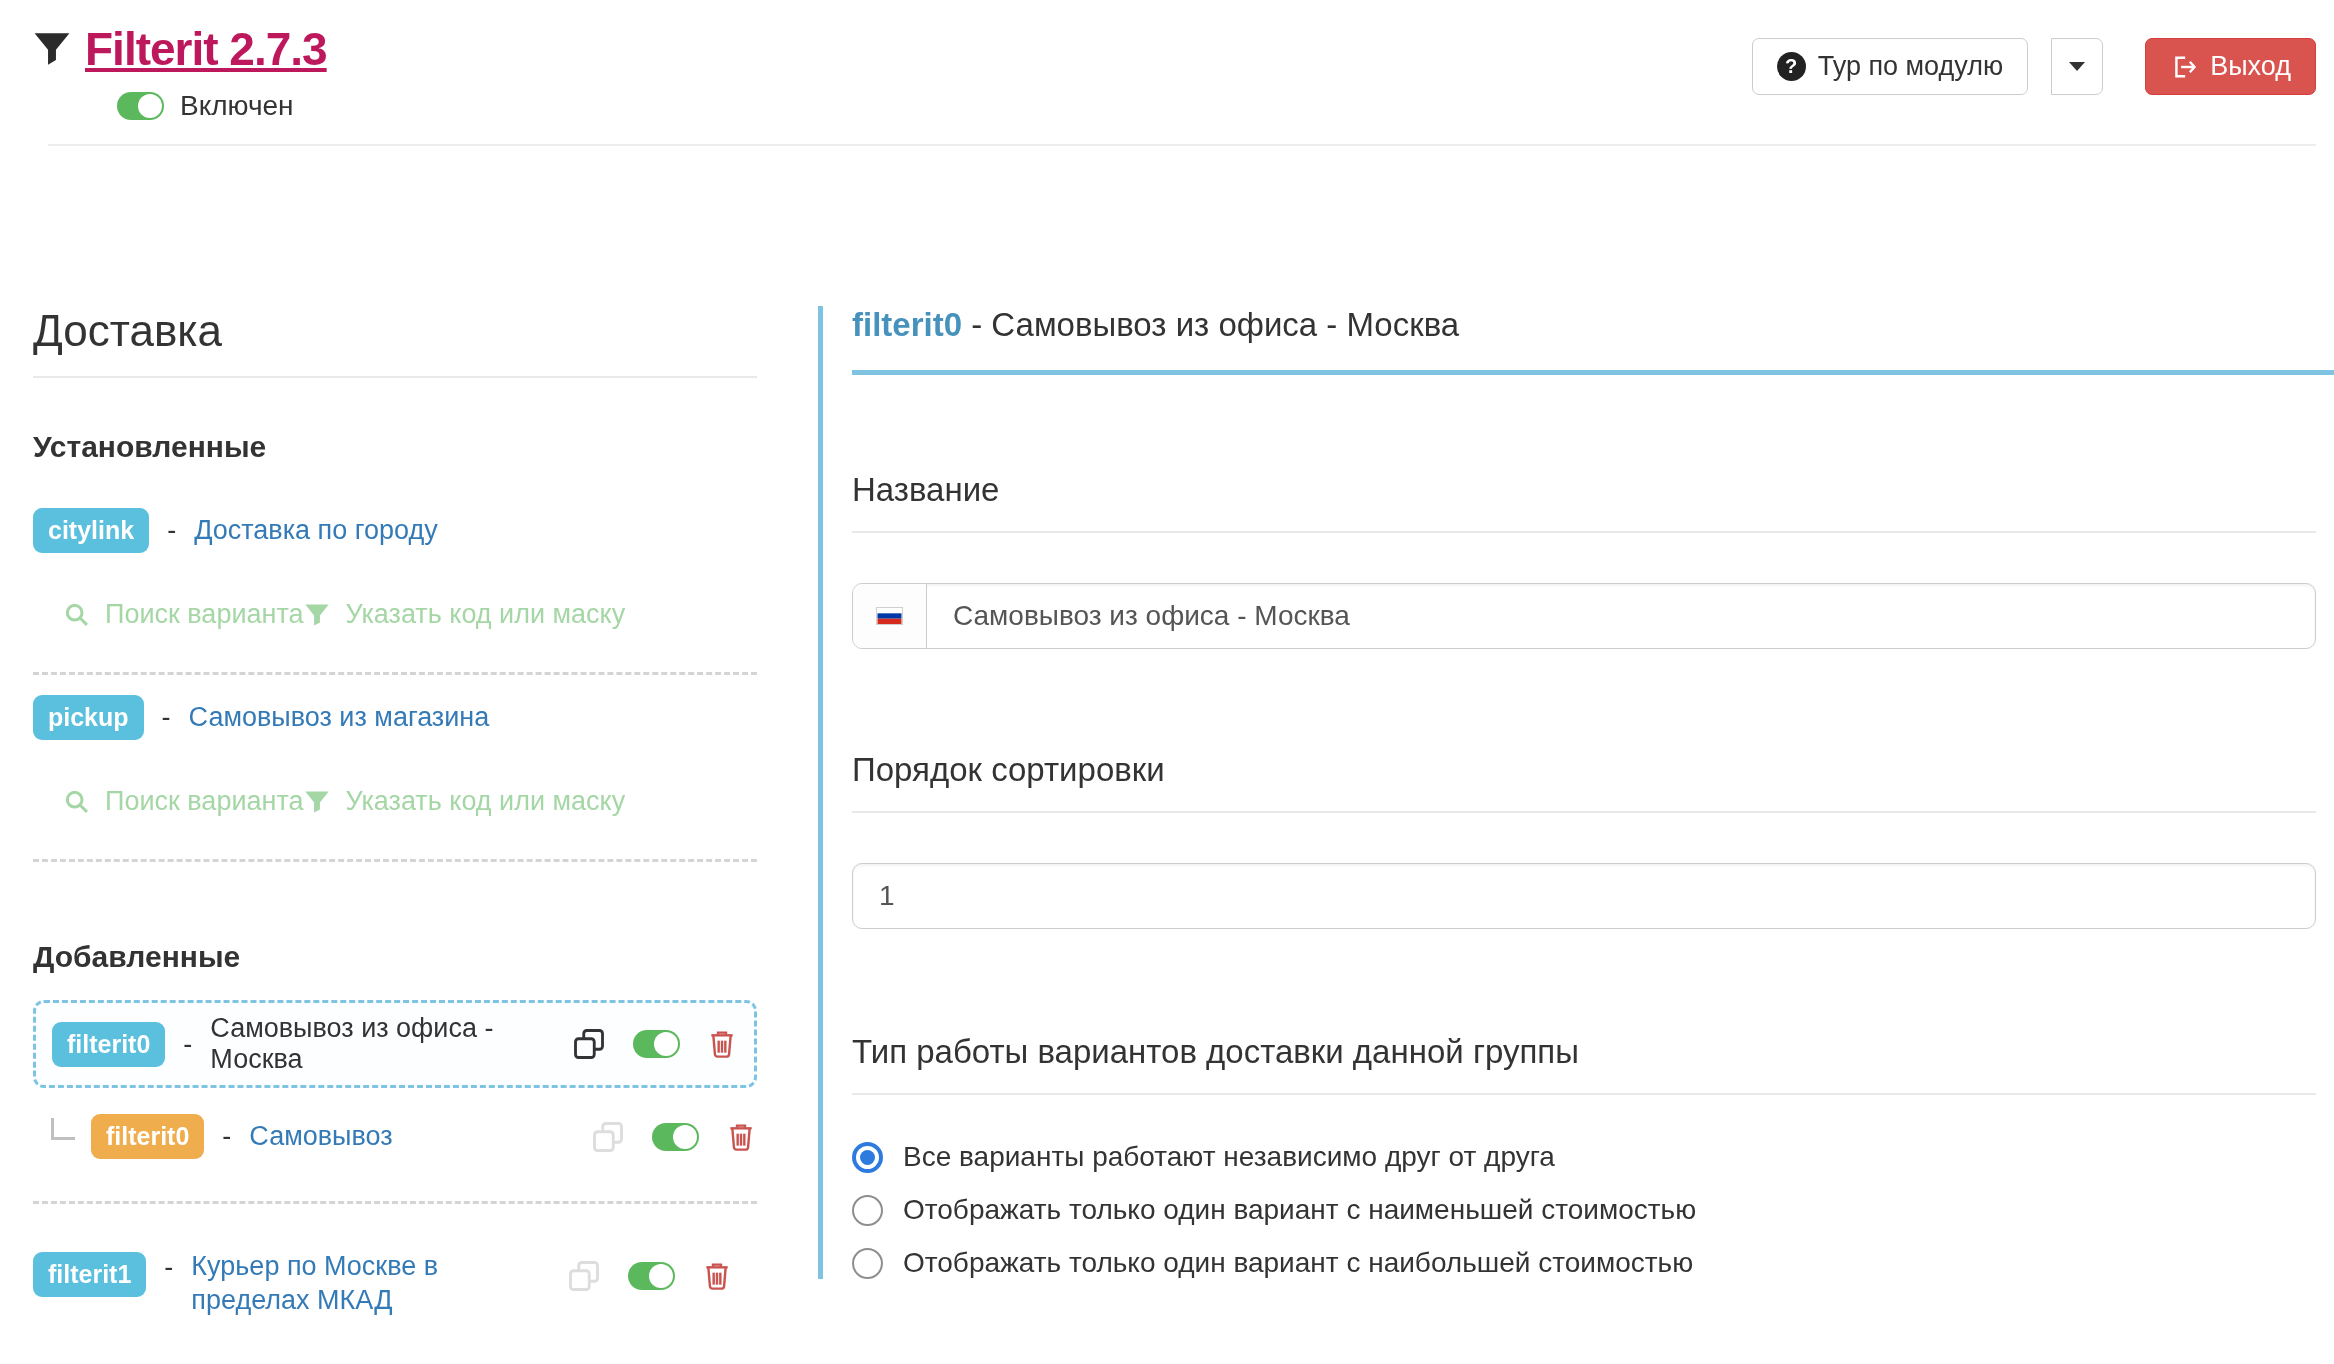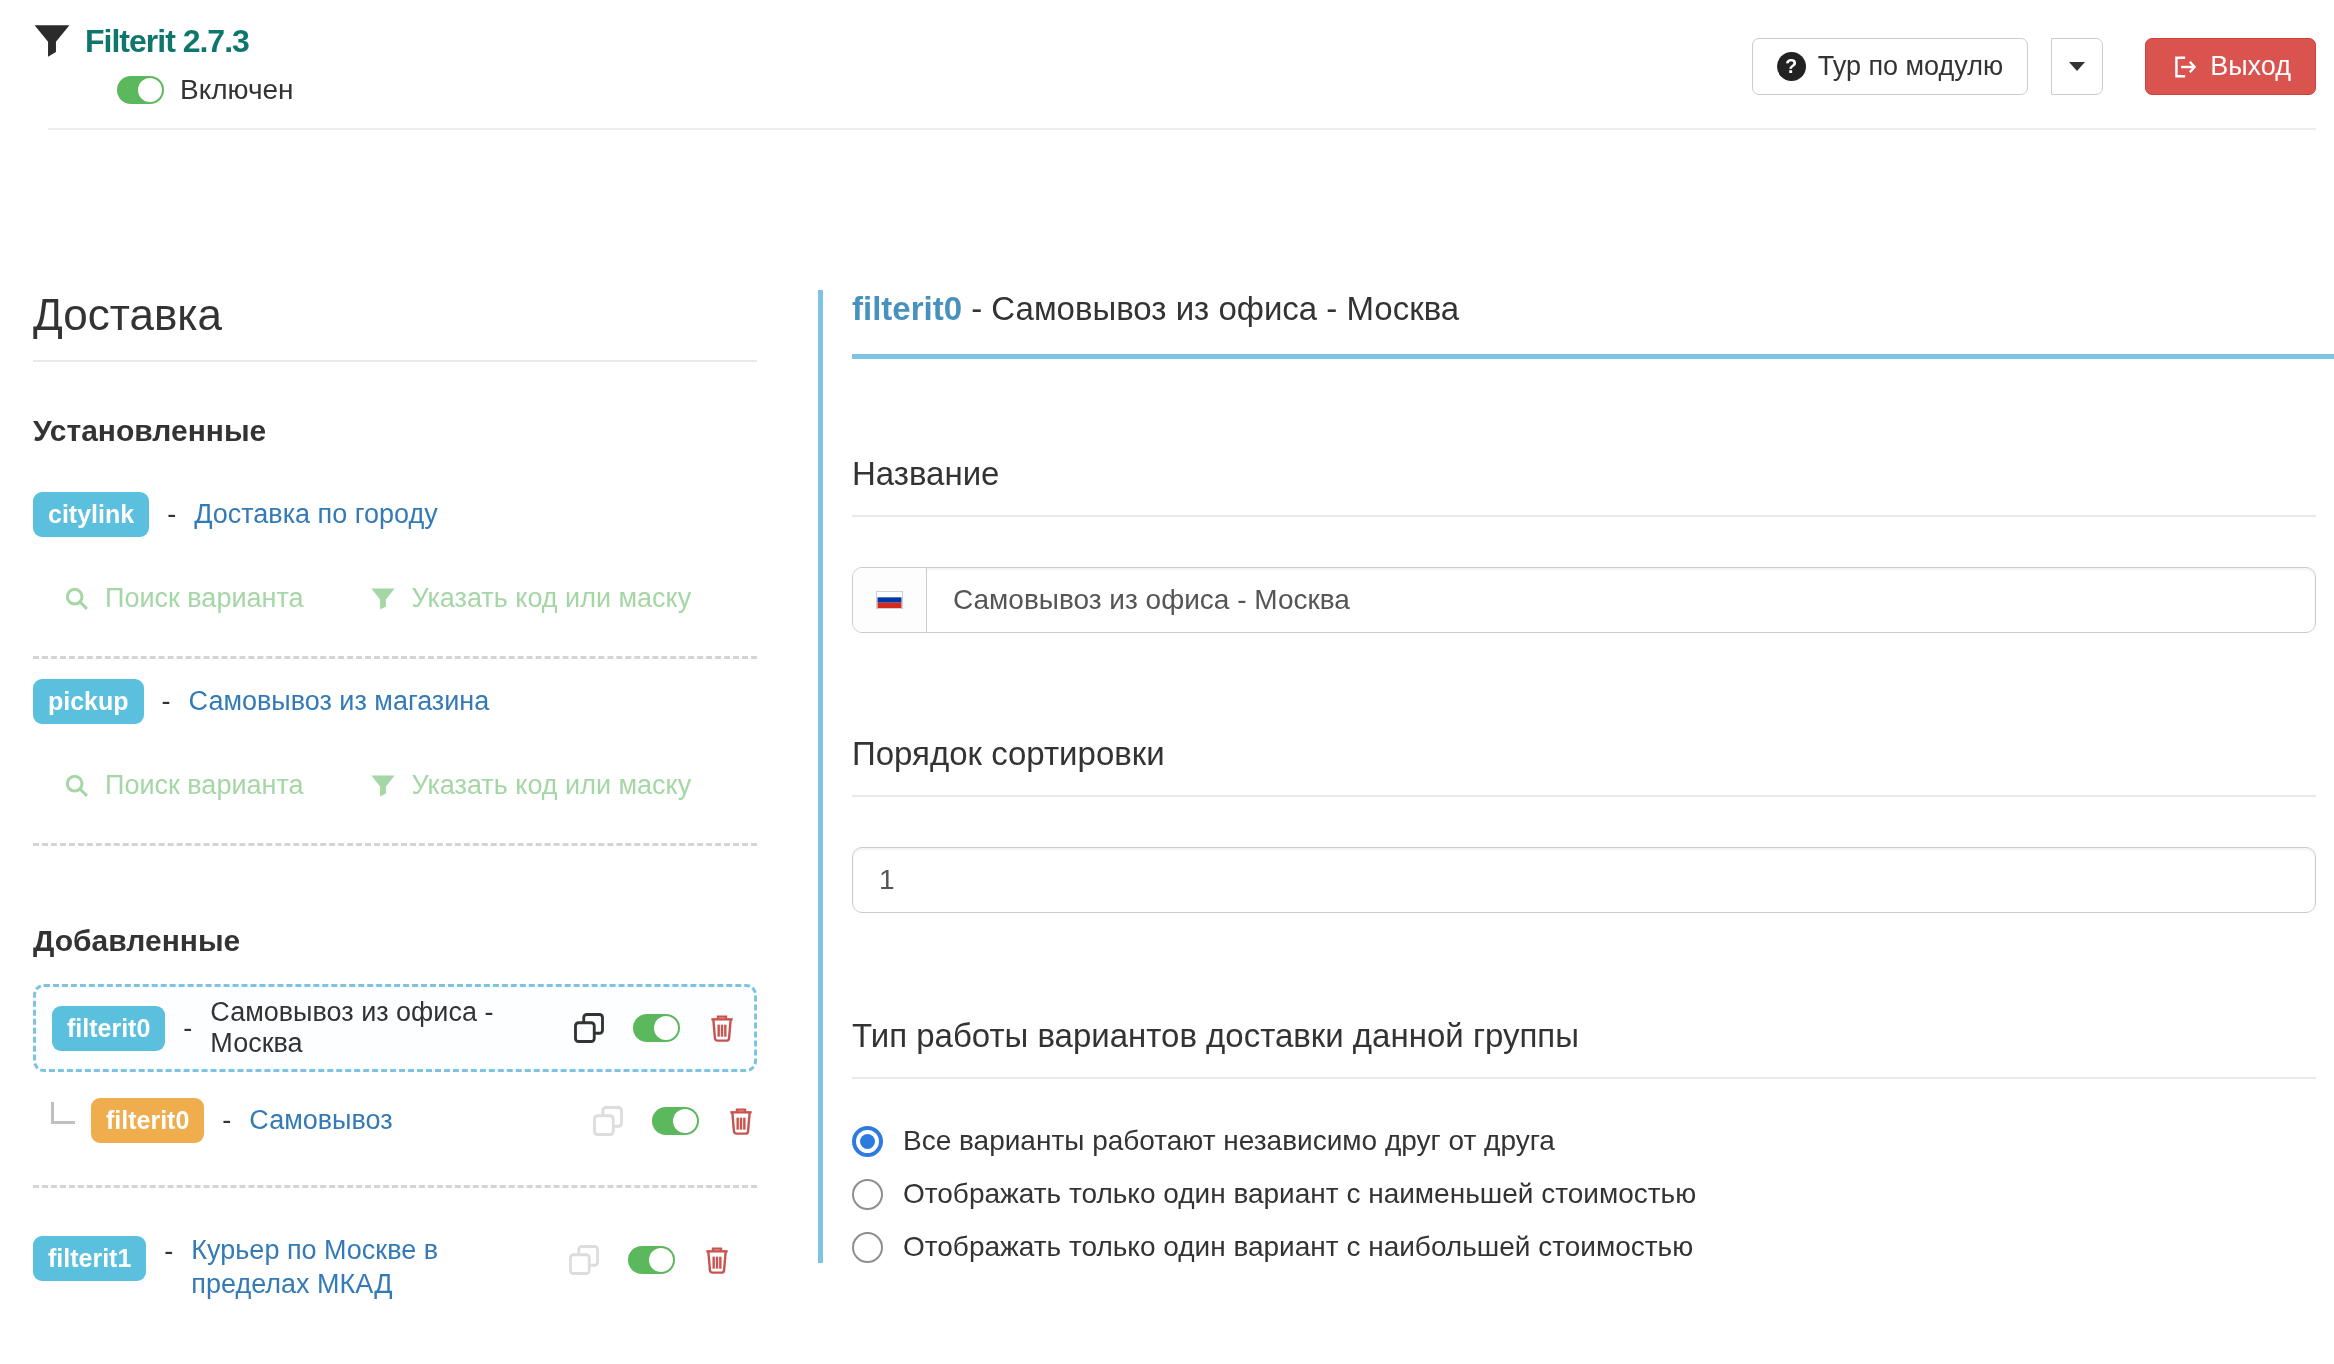--- a/index.html
+++ b/index.html
@@ -10,7 +10,7 @@
   .topbar { position:relative; padding:22px 18px 0 33px; }
   .title-row { display:flex; align-items:center; gap:14px; }
   .app-funnel { width:38px; height:38px; }
-  .app-title { font-size:32px; font-weight:bold; color:#0f766e; letter-spacing:-1px; }
+  .app-title { font-size:46px; font-weight:bold; color:#be185d; letter-spacing:-1px;text-decoration:underline; }
   .status-row { display:flex; align-items:center; gap:16px; margin:14px 0 0 84px; }
   .status-label { font-size:28px; }
   .toggle { width:47px; height:28px; border-radius:14px; background:#5cb85c; position:relative; flex:0 0 auto; cursor:pointer; }

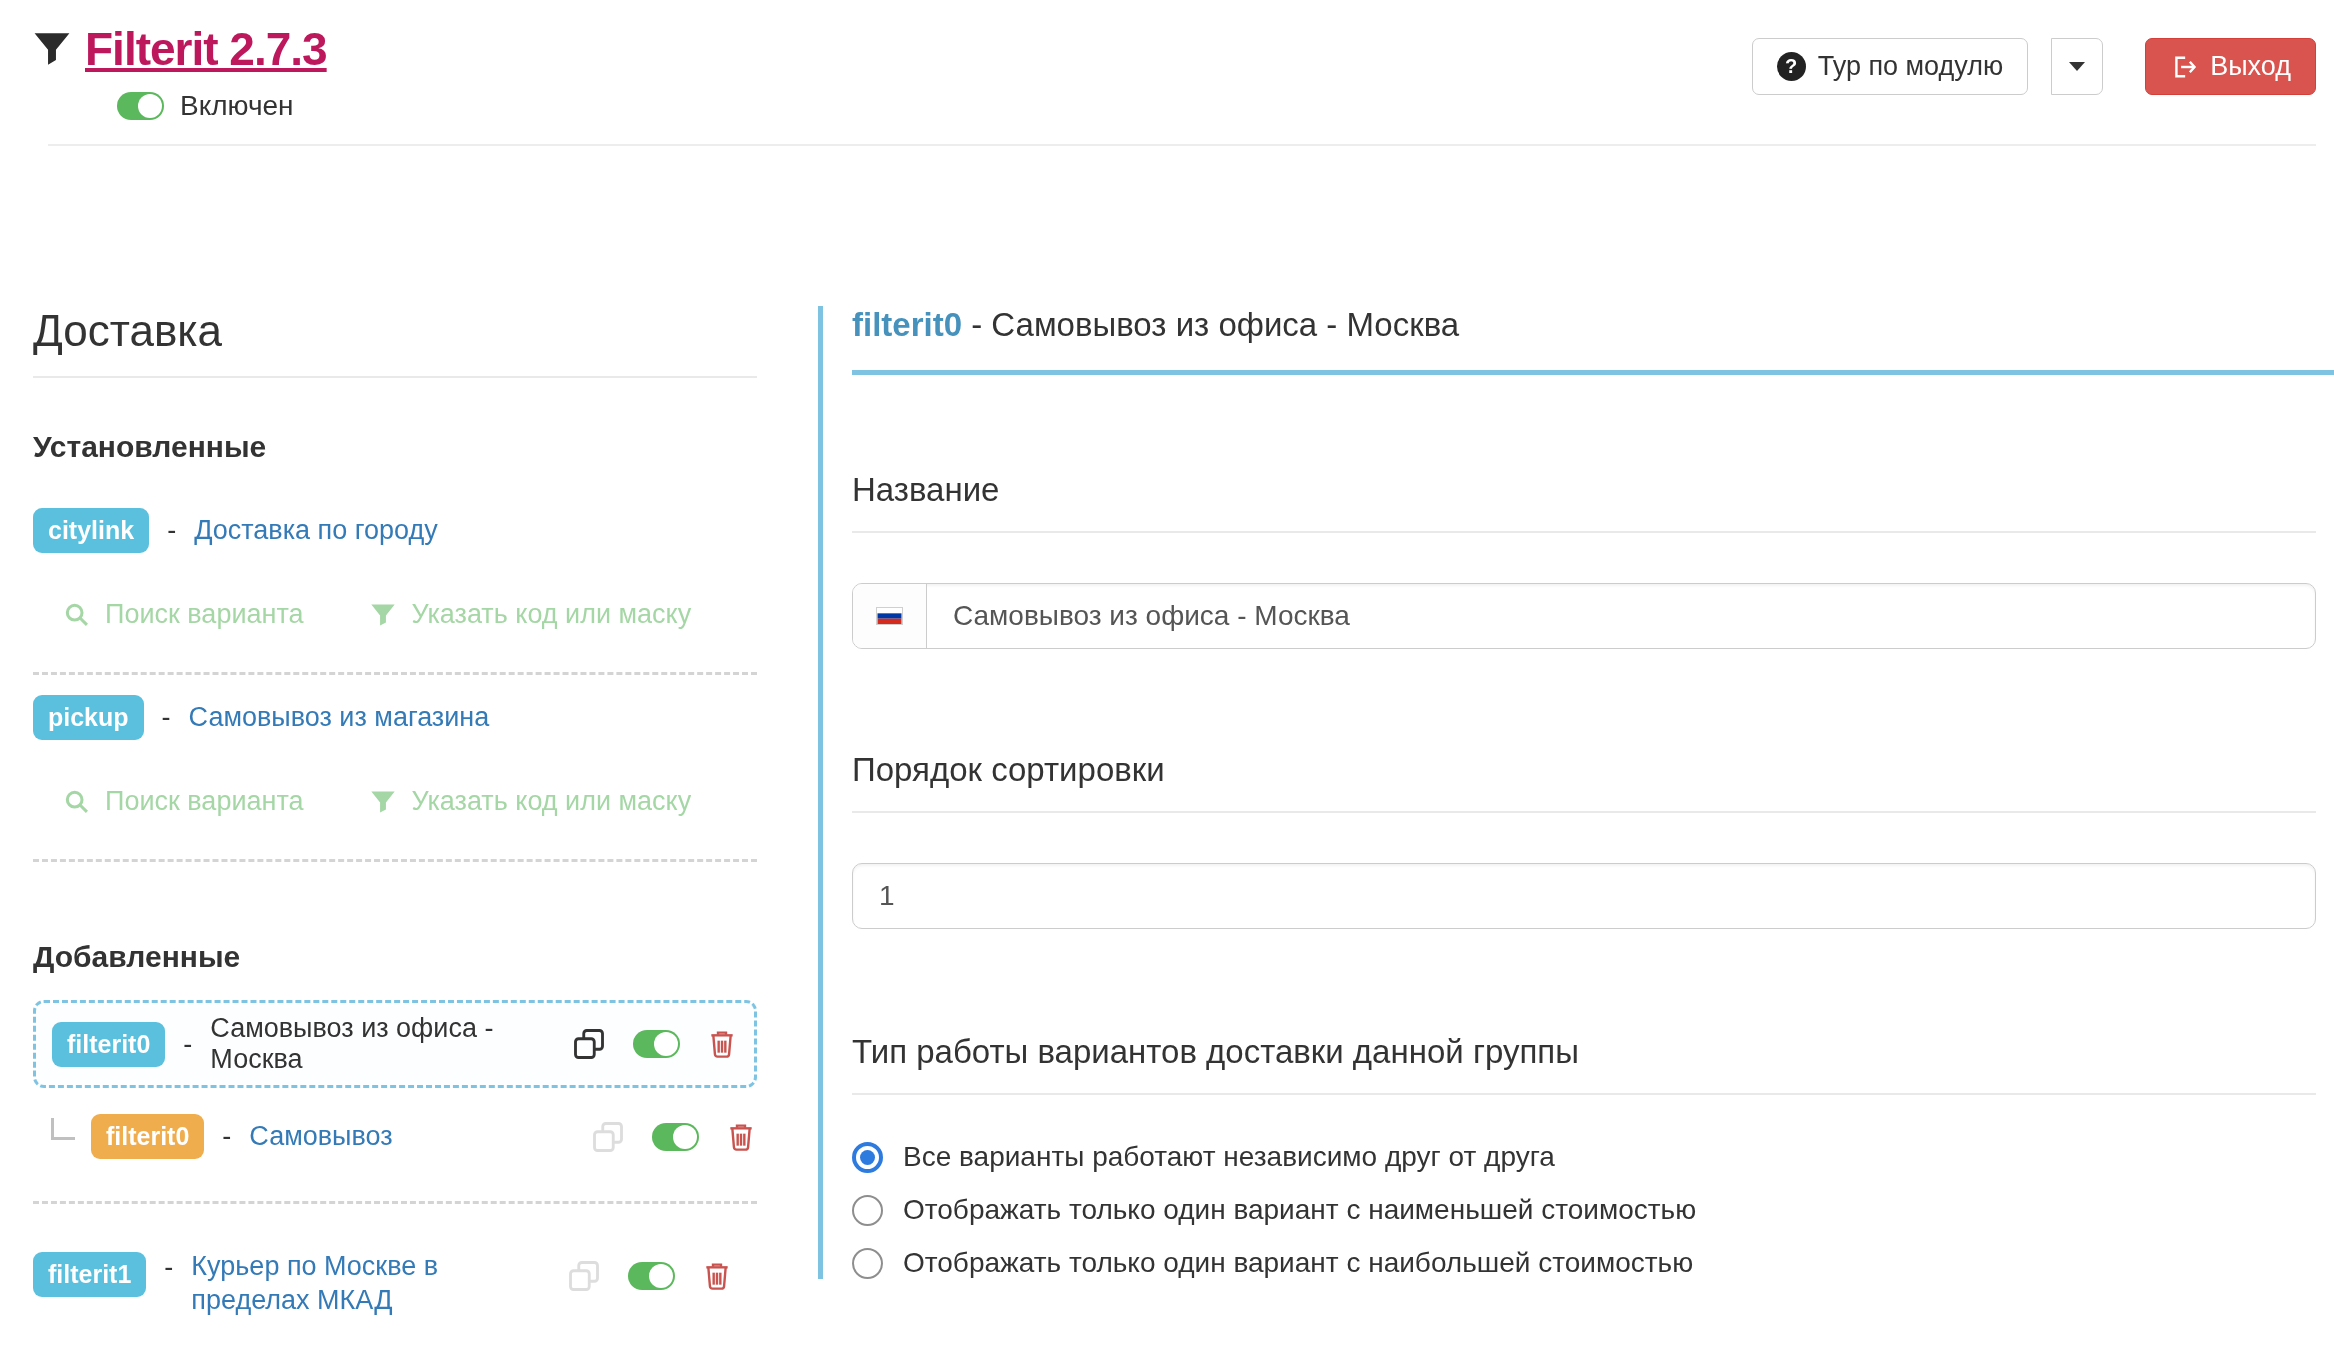--- a/index.html
+++ b/index.html
@@ -47,7 +47,7 @@
   .icon-copy { width:36px; height:36px; color:#333; cursor:pointer; }
   .icon-copy.faded { color:#ddd; }
   .icon-trash { width:32px; height:32px; color:#c9534f; cursor:pointer; }
-  .green-row { display:flex; align-items:flex-start; gap:66px; margin:46px 0 0 30px; }
+  .green-row { display:flex; align-items:flex-start; margin:46px 0 0 30px; }
   .green-link { display:flex; align-items:center; gap:14px; color:#a5d6a5; font-size:27px; cursor:pointer; text-decoration:none; }
   .icon-search, .icon-funnel-sm, .icon-plus { width:28px; height:28px; }
   .dashed-sep { border:none; border-top:3px dashed #d4d4d4; margin-top:42px; }

